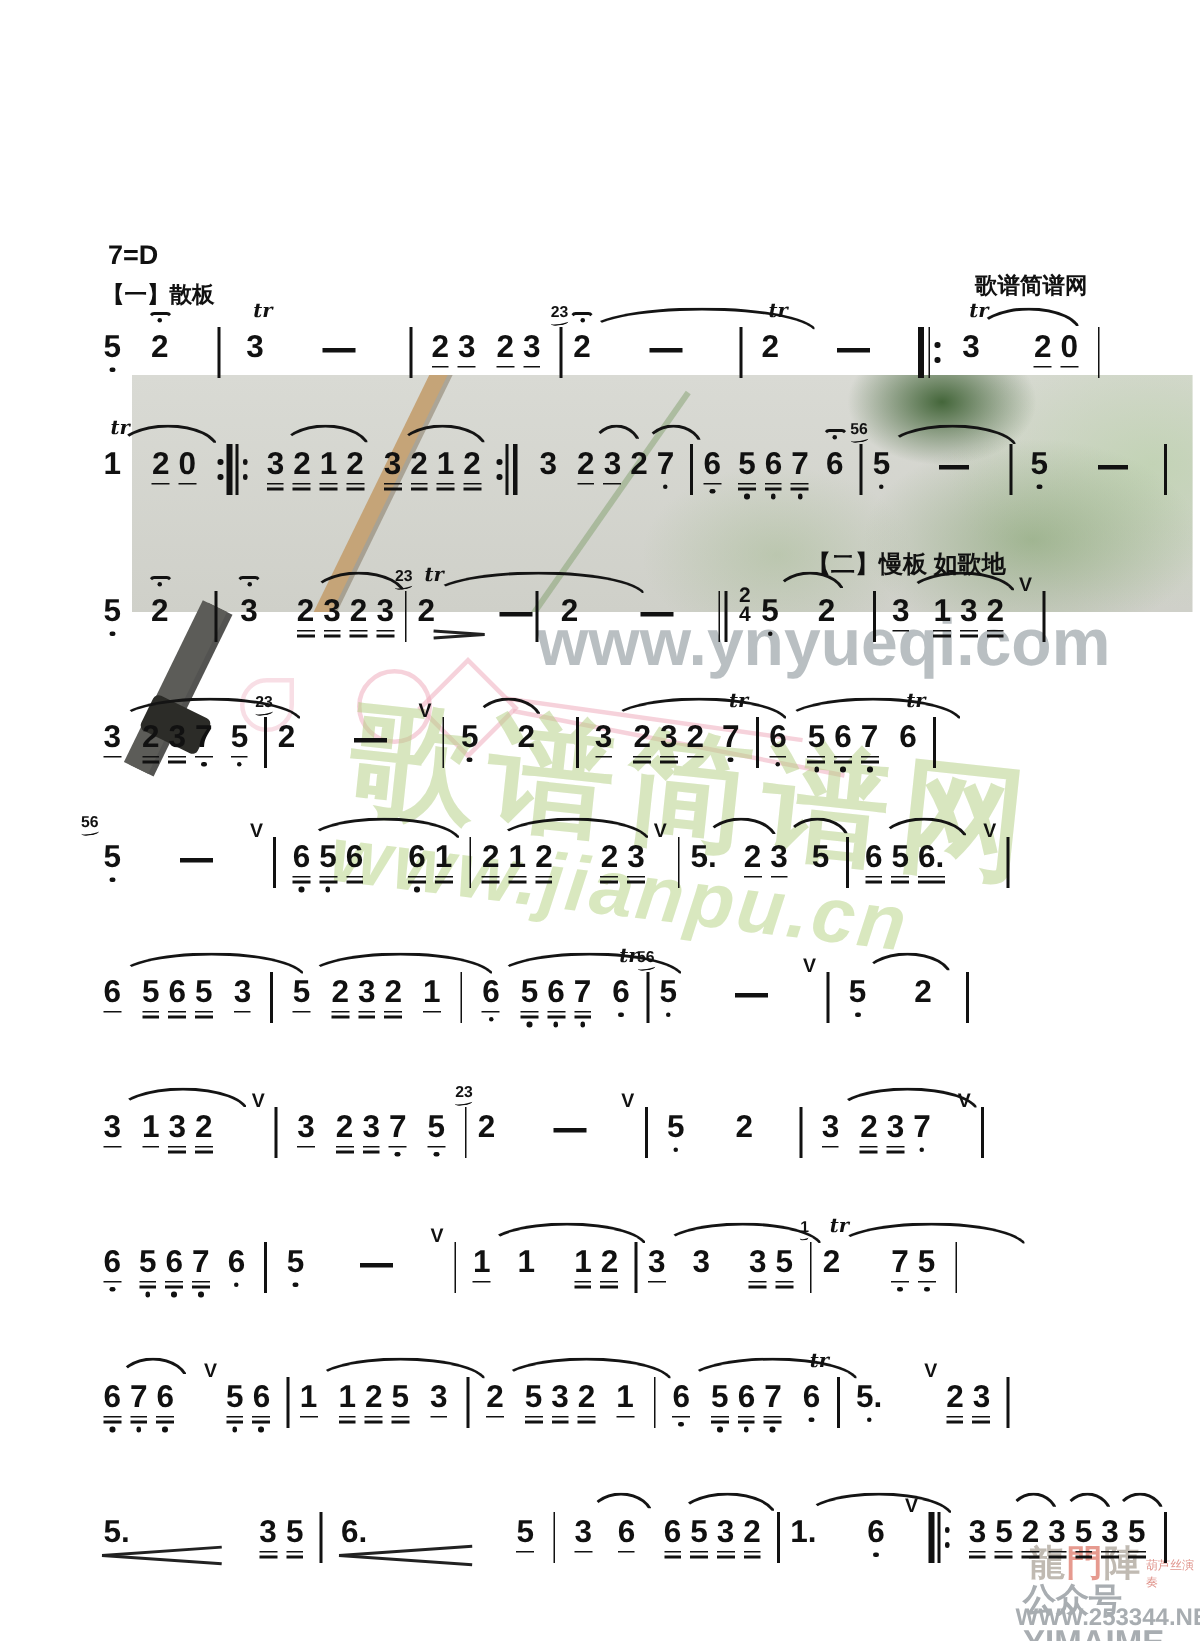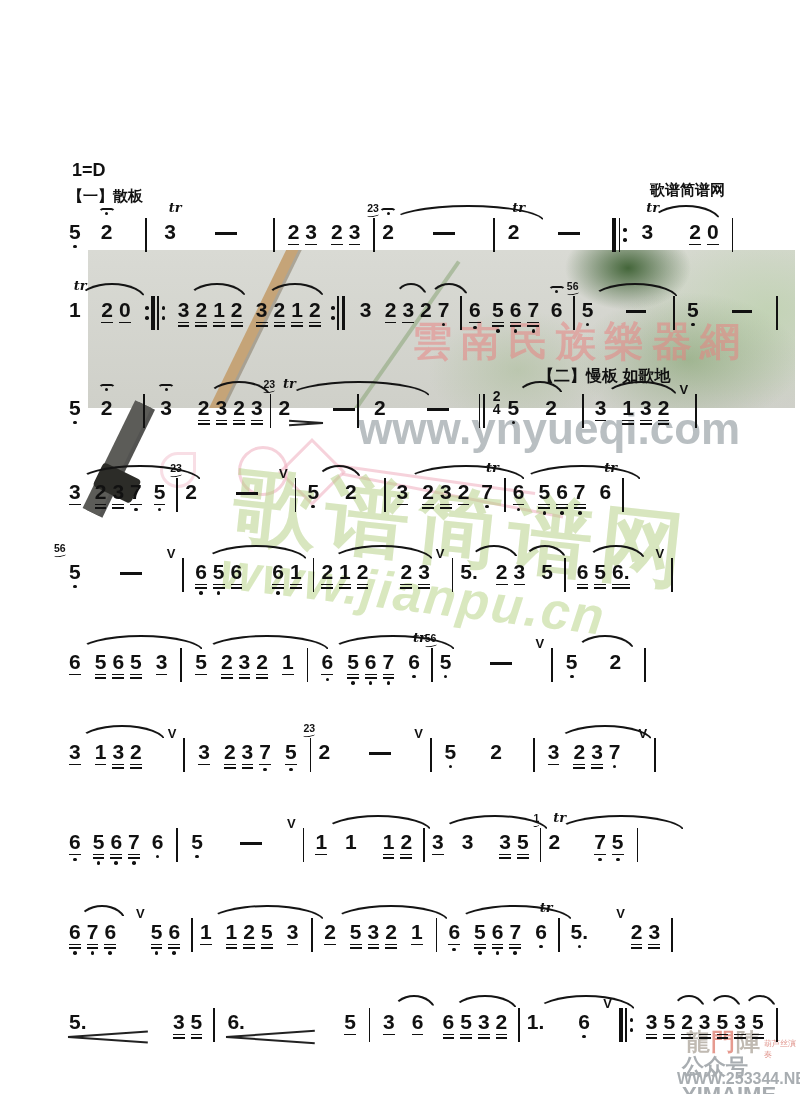--- a/index.html
+++ b/index.html
@@ -113,7 +113,7 @@
   <div class="wm wm-site2">歌谱简谱网</div>
   <div class="wm wm-site3">www.jianpu.cn</div>
 
-  <div class="keysig">1=D</div>
+  <div class="keysig">7=D</div>
   <div class="sec1">【一】散板</div>
   <div class="composer">歌谱简谱网</div>
   <div class="sec2">【二】慢板  如歌地</div>

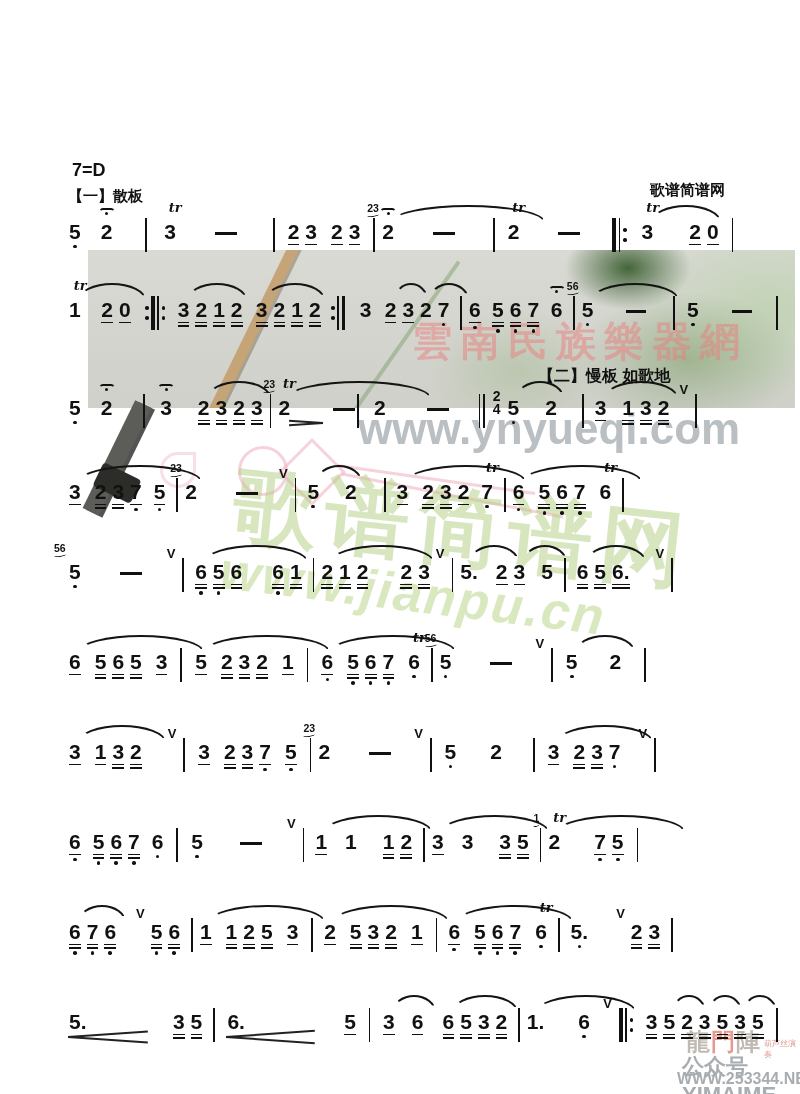--- a/index.html
+++ b/index.html
@@ -108,7 +108,6 @@
   <div class="knot k4"></div>
   <div class="knot k5"></div>
 
-  <div class="wm wm-band">雲南民族樂器網</div>
   <div class="wm wm-site1">www.ynyueqi.com</div>
   <div class="wm wm-site2">歌谱简谱网</div>
   <div class="wm wm-site3">www.jianpu.cn</div>

